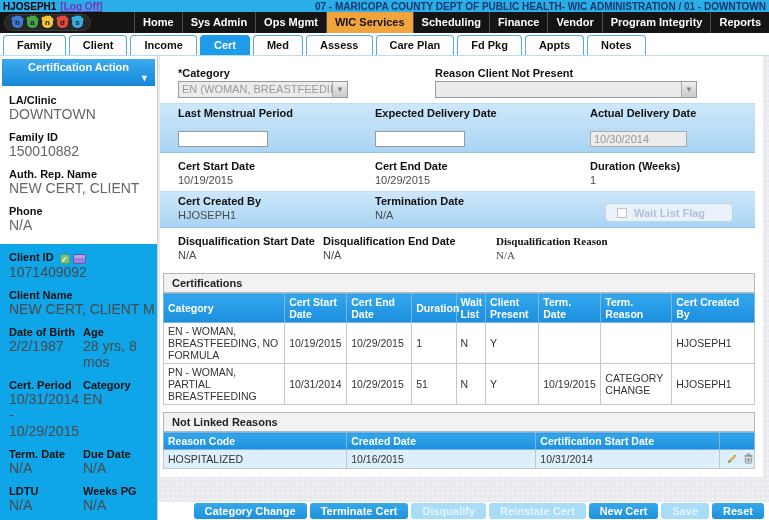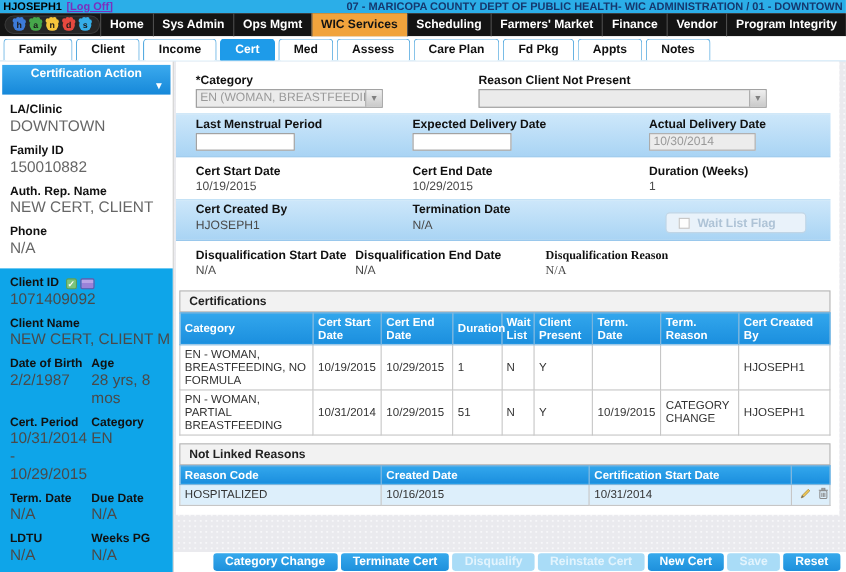--- a/index.html
+++ b/index.html
@@ -113,7 +113,6 @@
     <span class="menu-item">Ops Mgmt</span>
     <span class="menu-item active">WIC Services</span>
     <span class="menu-item">Scheduling</span>
-    <span class="menu-item">Farmers' Market</span>
     <span class="menu-item">Finance</span>
     <span class="menu-item">Vendor</span>
     <span class="menu-item">Program Integrity</span>

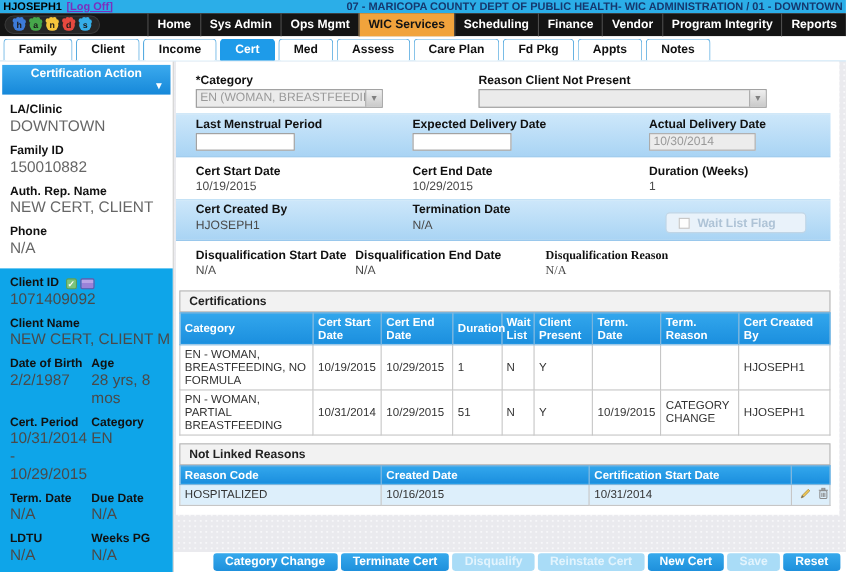--- a/index.html
+++ b/index.html
@@ -72,7 +72,7 @@
   .chk-box { width:10px; height:10px; background:#fdfdfd; border:1px solid #c3c3c3; }
   .chk-btn.on-band { background:#E9F2FA; border-color:#c0d5e6; color:#aec3d6; width:128px; }
 
-  .text-input { width:90px; height:16px; border:1px solid #999; font-size:11px; padding:0 3px; color:#777; background:#fff; margin-top:2px; display:block; }
+  .text-input { width:90px; height:16px; border:1px solid #999; font-size:11px; padding:0 3px; color:#777; background:#fff; margin-top:12px; display:block; }
   .text-input.dis { background:#ececec; color:#999; border-color:#ababab; width:97px; }
 
   .section-hdr { margin:7px 8px 0 3px; border:1px solid #b5b5b5; background:#F2F2F2; font-size:11px; font-weight:bold; color:#222; padding:3px 8px; }

